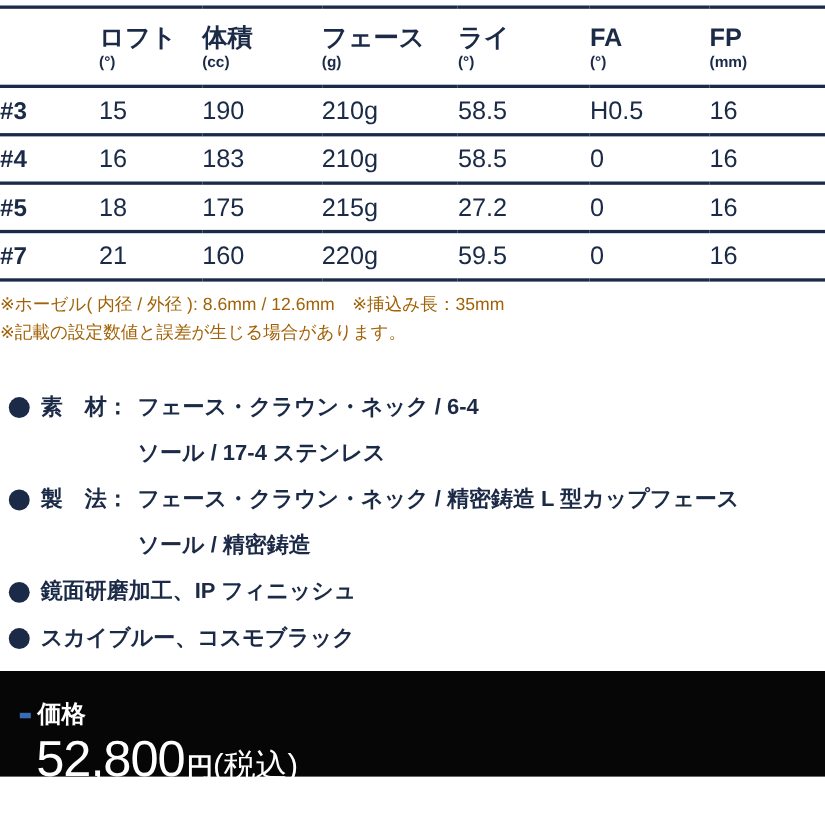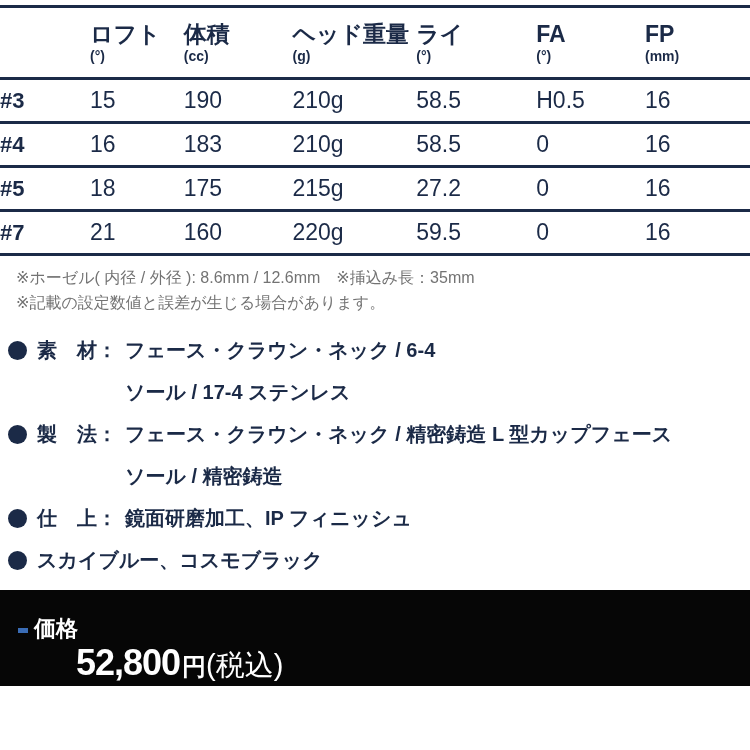--- a/index.html
+++ b/index.html
@@ -163,7 +163,7 @@
       <th></th>
       <th class="col-head"><span>ロフト</span><span class="col-unit">(°)</span></th>
       <th class="col-head"><span>体積</span><span class="col-unit">(cc)</span></th>
-      <th class="col-head"><span>ヘッド重量</span><span class="col-unit">(g)</span></th>
+      <th class="col-head"><span>フェース</span><span class="col-unit">(g)</span></th>
       <th class="col-head"><span>ライ</span><span class="col-unit">(°)</span></th>
       <th class="col-head"><span>FA</span><span class="col-unit">(°)</span></th>
       <th class="col-head"><span>FP</span><span class="col-unit">(mm)</span></th>

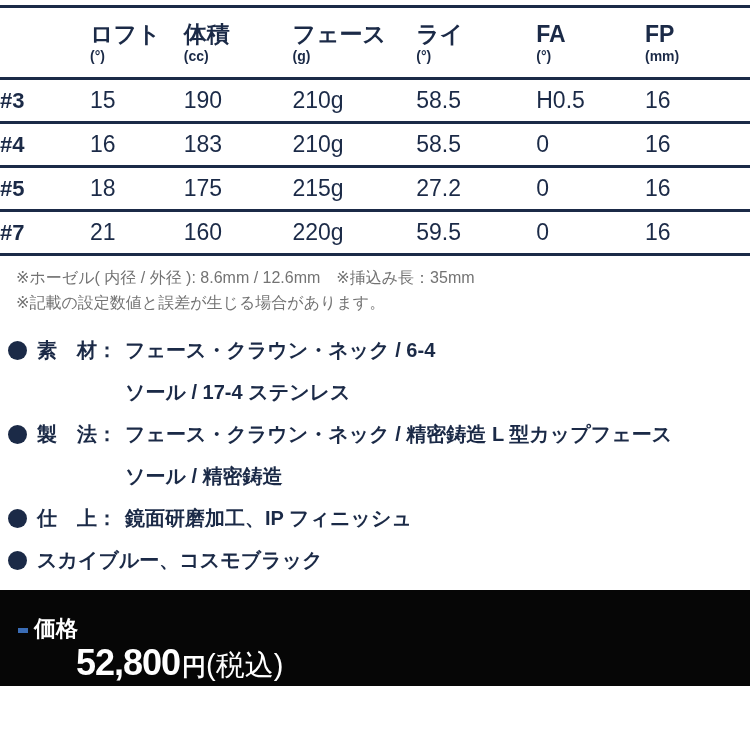--- a/index.html
+++ b/index.html
@@ -65,10 +65,10 @@
 
   
   .notes {
-    margin: 10px 0 0 16px;
+    margin: 10px 0 0 0;
     font-size: 16px;
     line-height: 1.55;
-    color: #737373;
+    color: #a16207;
   }
 
   

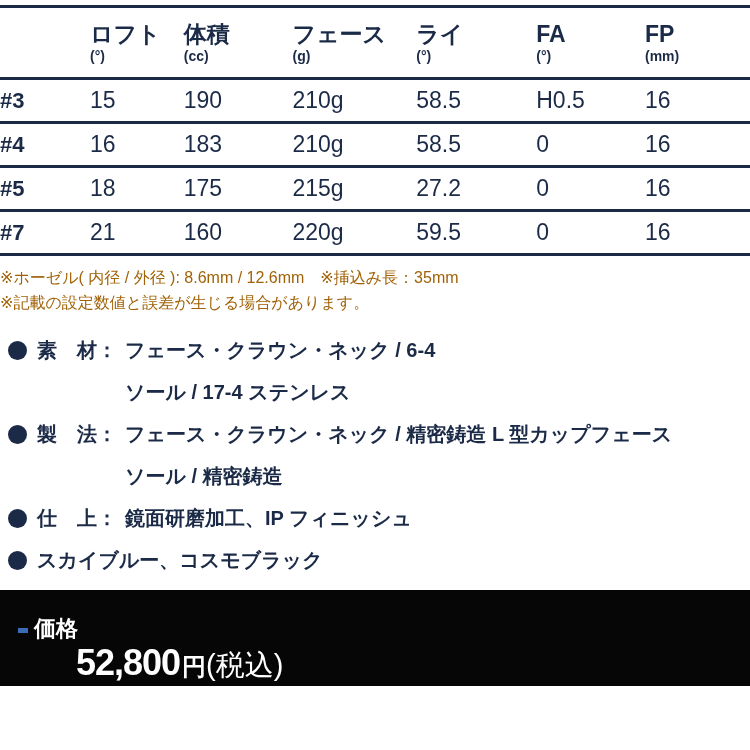--- a/index.html
+++ b/index.html
@@ -73,7 +73,7 @@
 
   
   .specs {
-    margin: 20px 0 0 8px;
+    margin: 40px 0 0 8px;
   }
   .spec-item {
     display: flex;

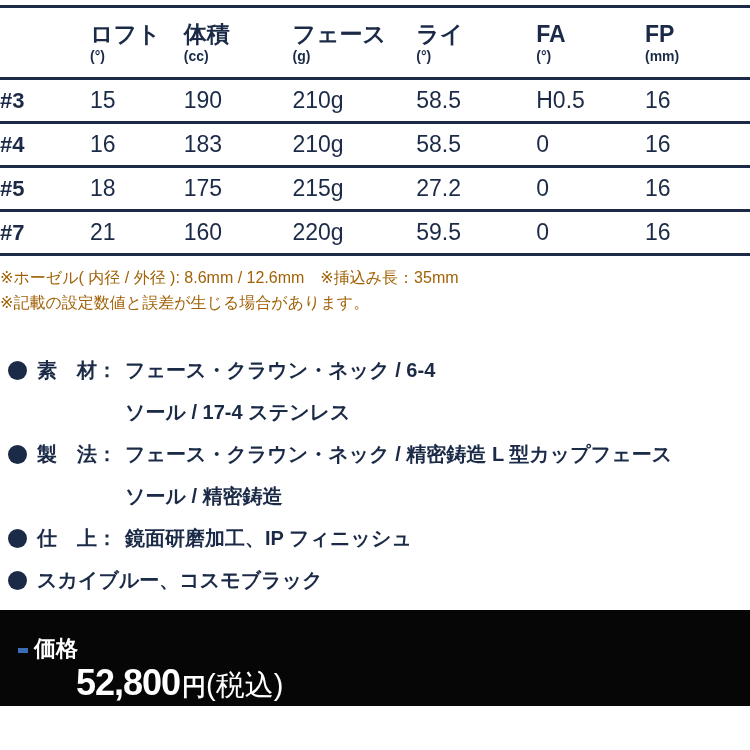--- a/index.html
+++ b/index.html
@@ -233,7 +233,6 @@
   </div>
   <div class="spec-item">
     <span class="bullet-dot"></span>
-    <span class="spec-label">仕　上：</span>
     <div class="spec-lines">
       <div>鏡面研磨加工、IP フィニッシュ</div>
     </div>

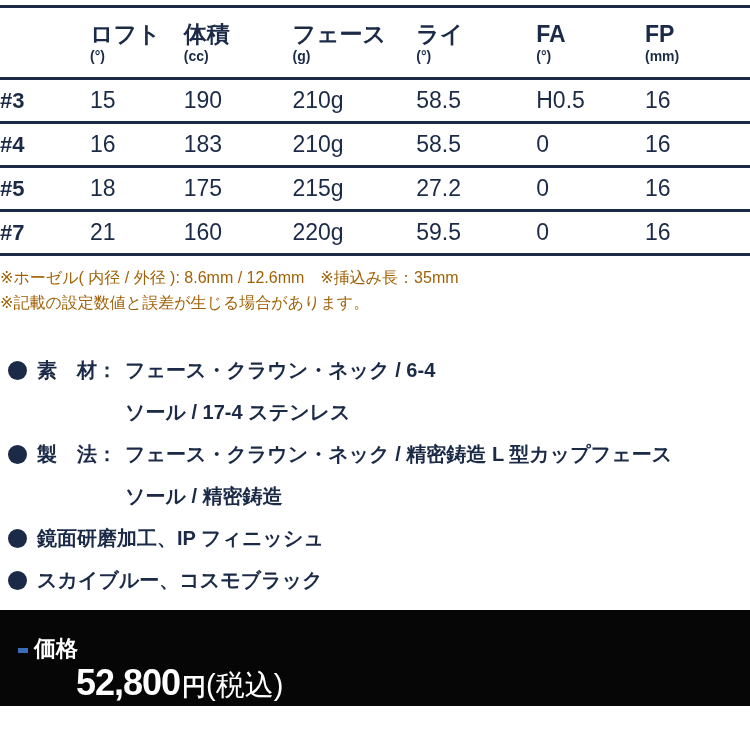--- a/index.html
+++ b/index.html
@@ -130,10 +130,9 @@
     align-items: baseline;
   }
   .price-amount {
-    font-size: 36px;
-    font-weight: bold;
+    font-size: 46px;
+    font-weight: normal;
     letter-spacing: -1px;
-    margin-left: 43px;
   }
   .price-currency {
     font-size: 24px;

